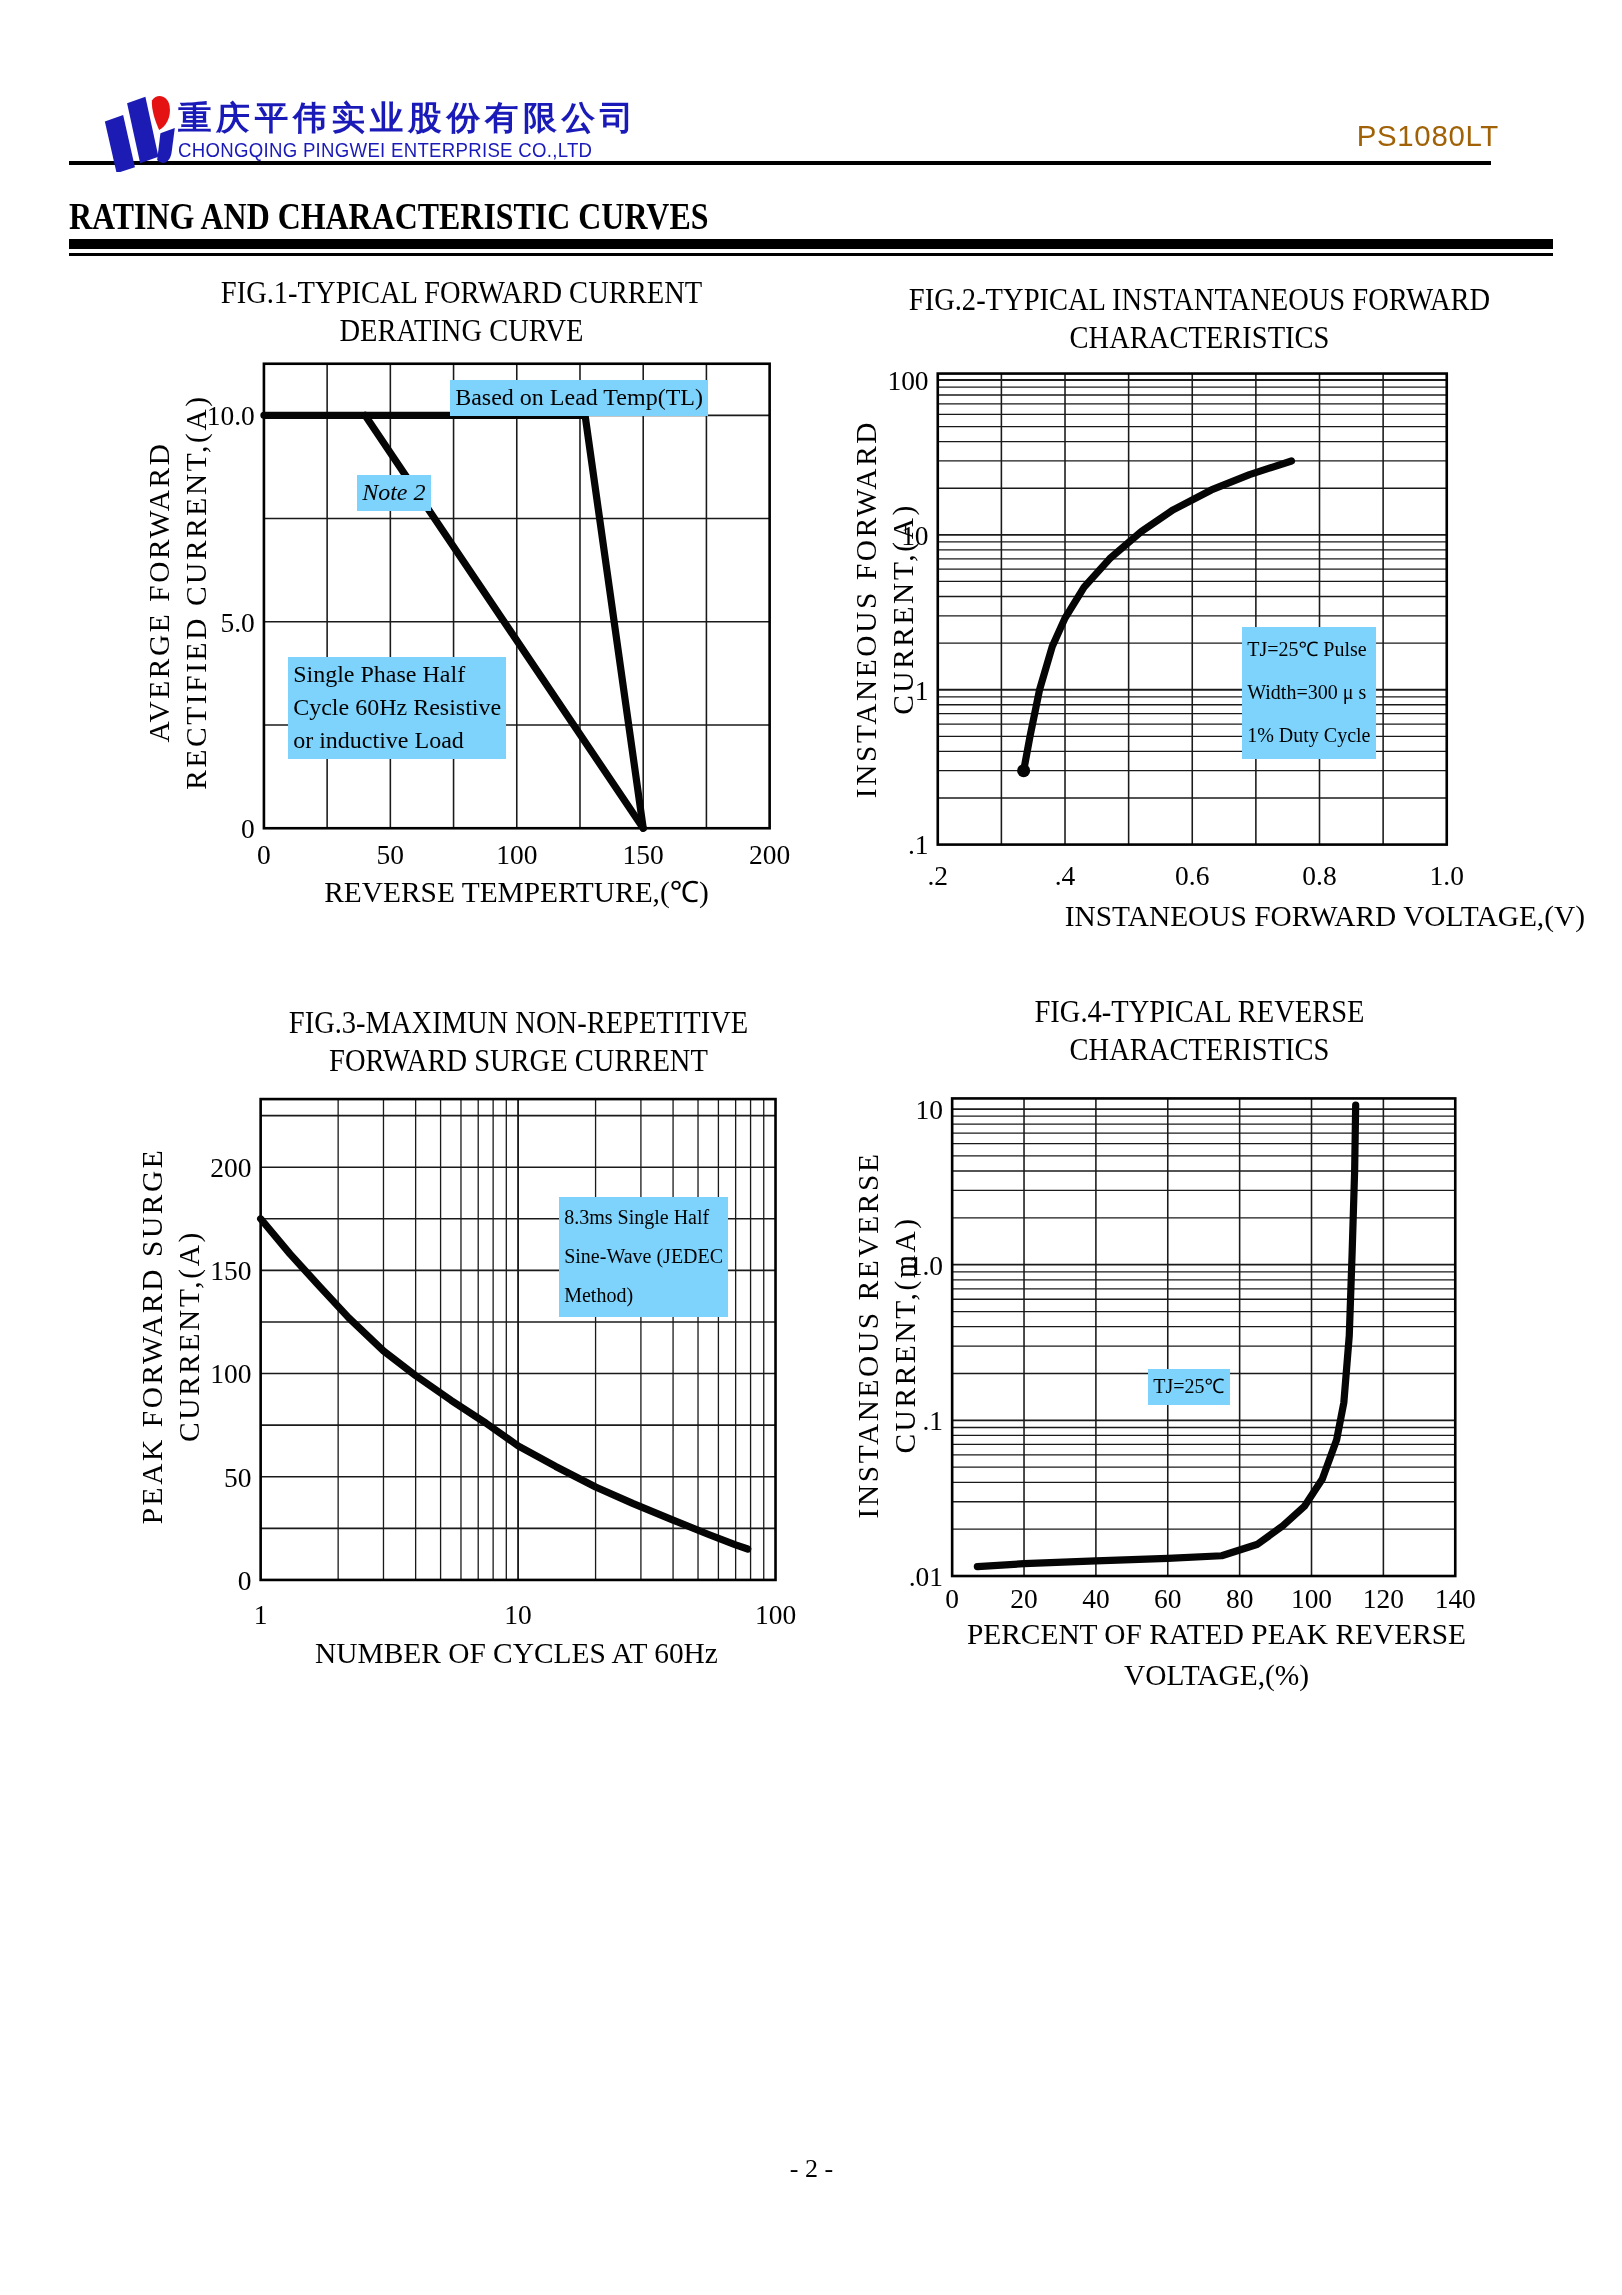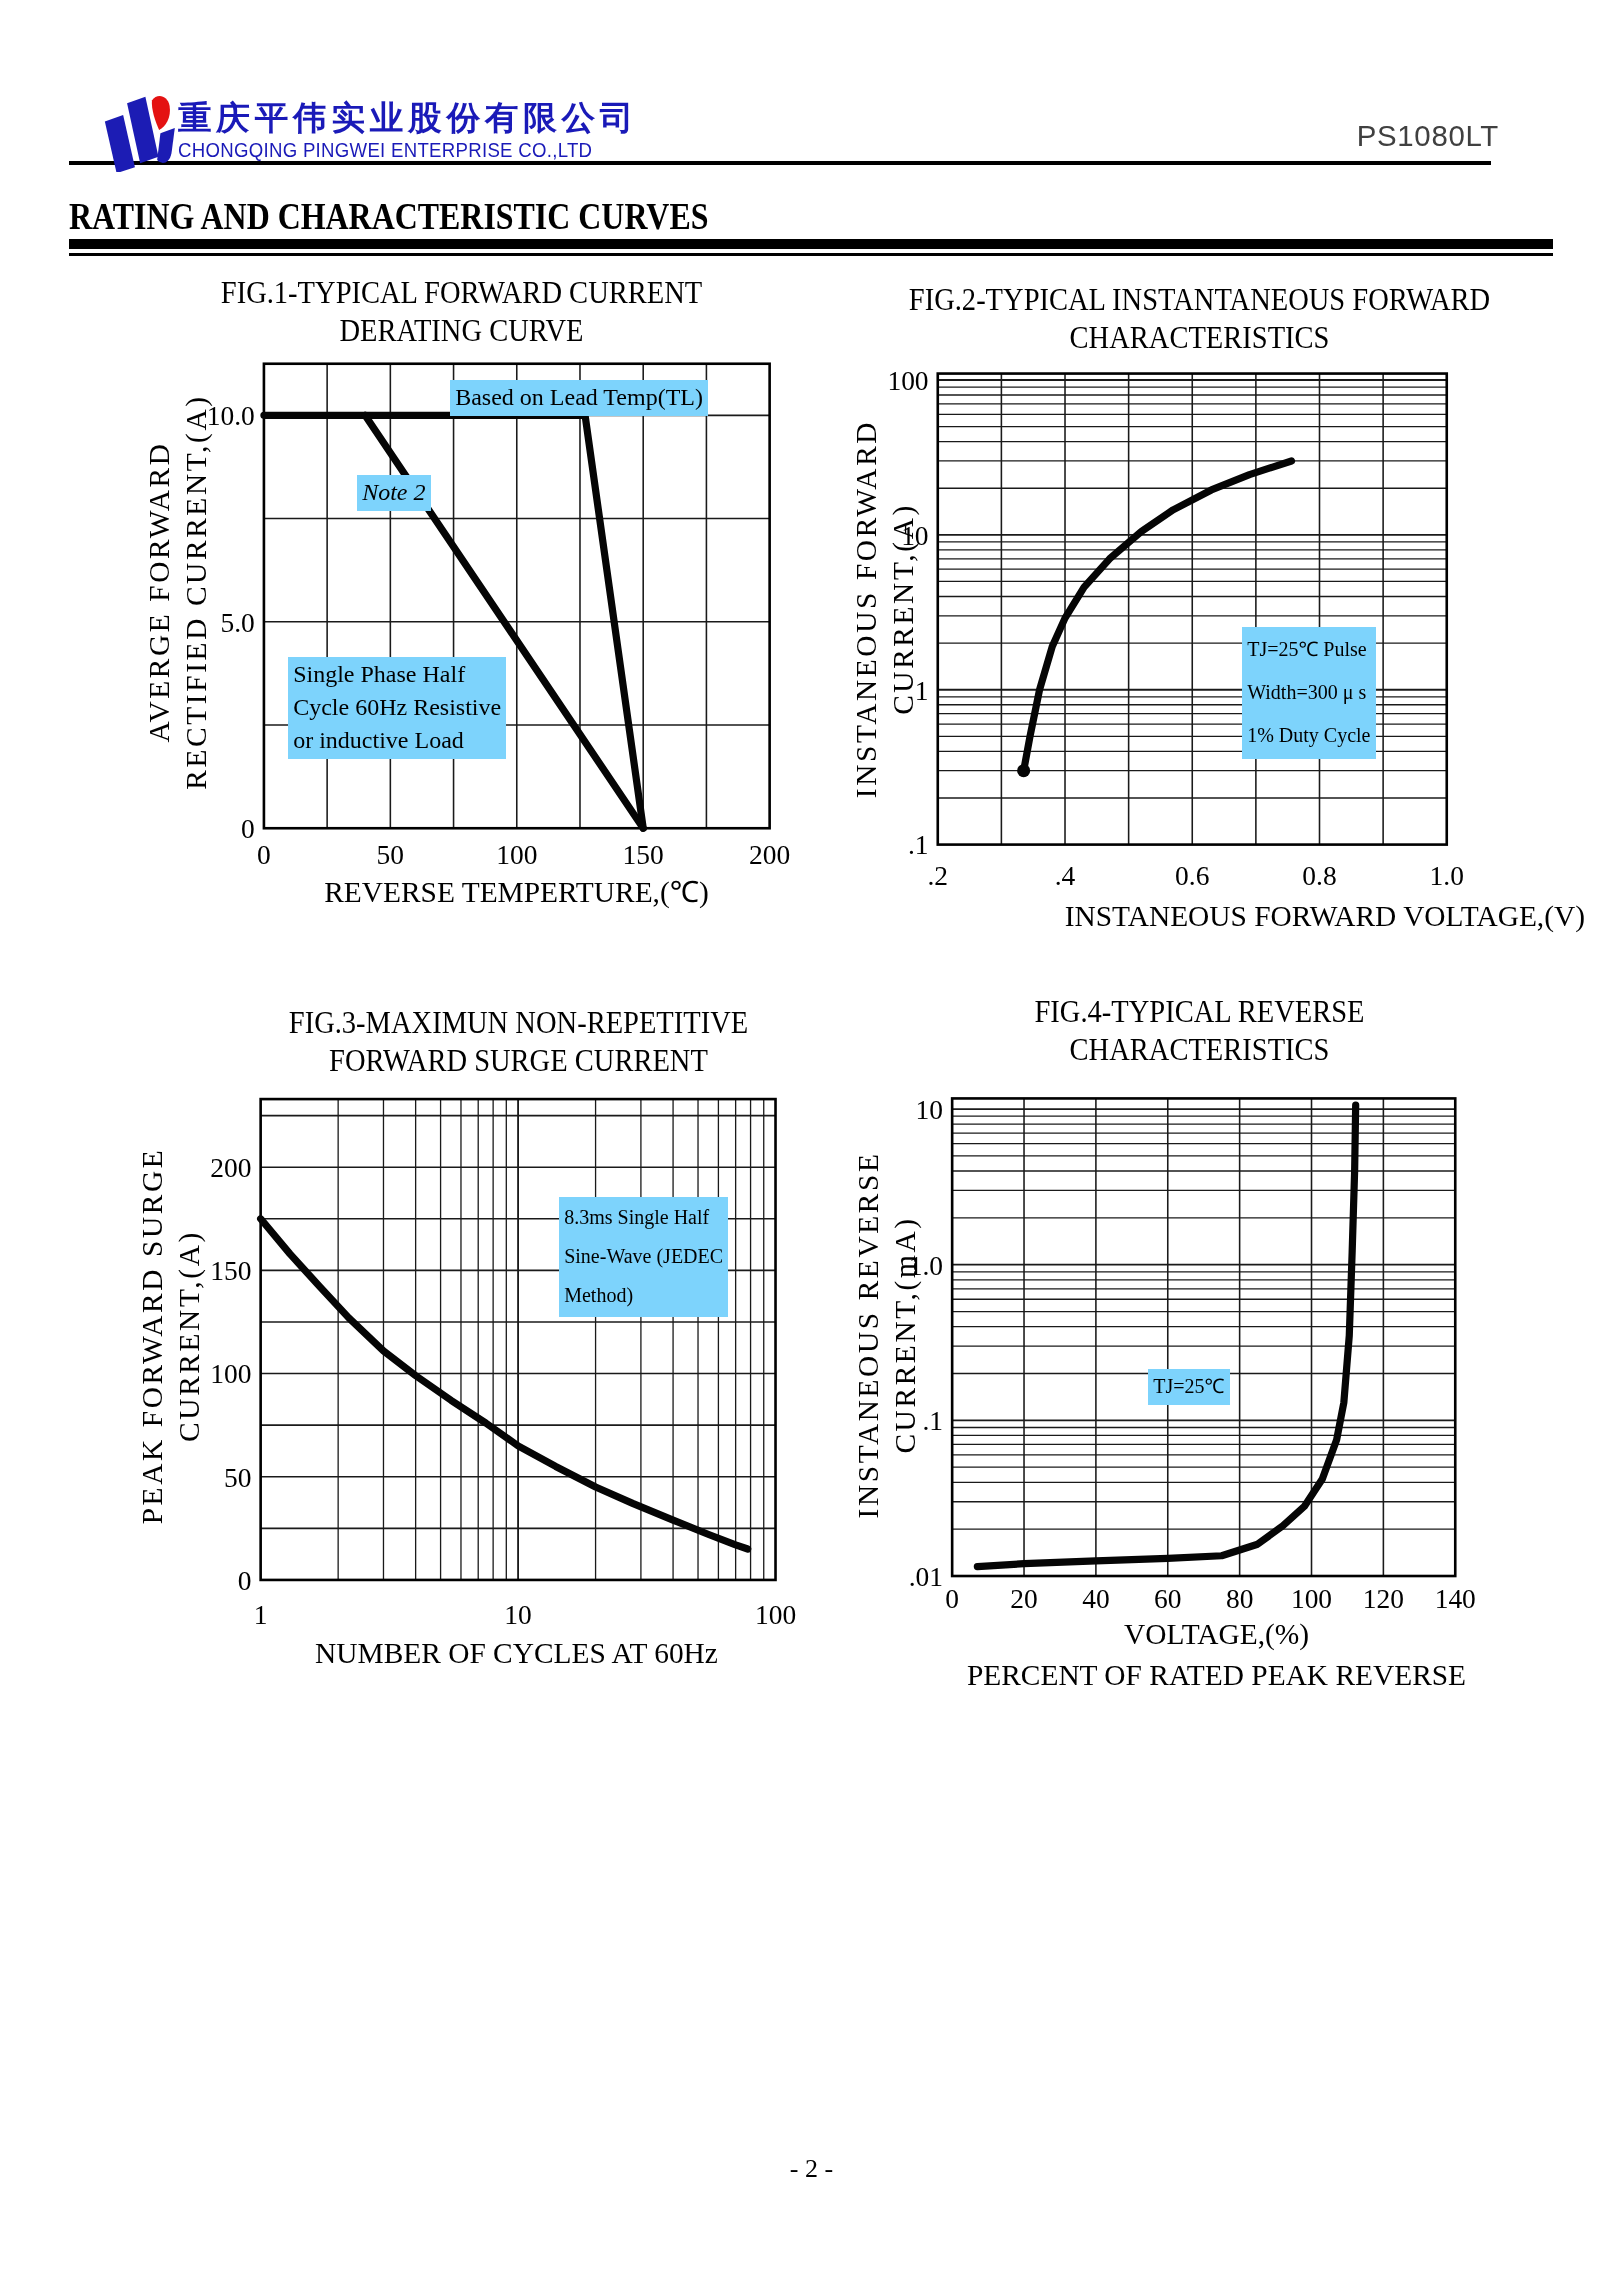--- a/index.html
+++ b/index.html
@@ -12,7 +12,7 @@
   .company-en{left:178px;top:139px;font-family:"Liberation Sans",sans-serif;font-weight:400;
               font-size:19.6px;letter-spacing:0.3px;color:#1a1ab8;transform:scaleX(.95);transform-origin:left top;}
   .part-number{left:1335px;top:119px;width:164px;text-align:right;font-family:"Liberation Sans",sans-serif;
-              font-size:29.4px;color:#404040;letter-spacing:0.7px;}
+              font-size:29.4px;color:#a16207;letter-spacing:0.7px;}
   .header-rule{left:69px;top:161px;width:1422px;height:3.9px;background:#000;}
   .section-title{left:69px;top:194px;font-size:38px;font-weight:700;transform:scaleX(.84);
                  transform-origin:left top;letter-spacing:0px;white-space:nowrap;}

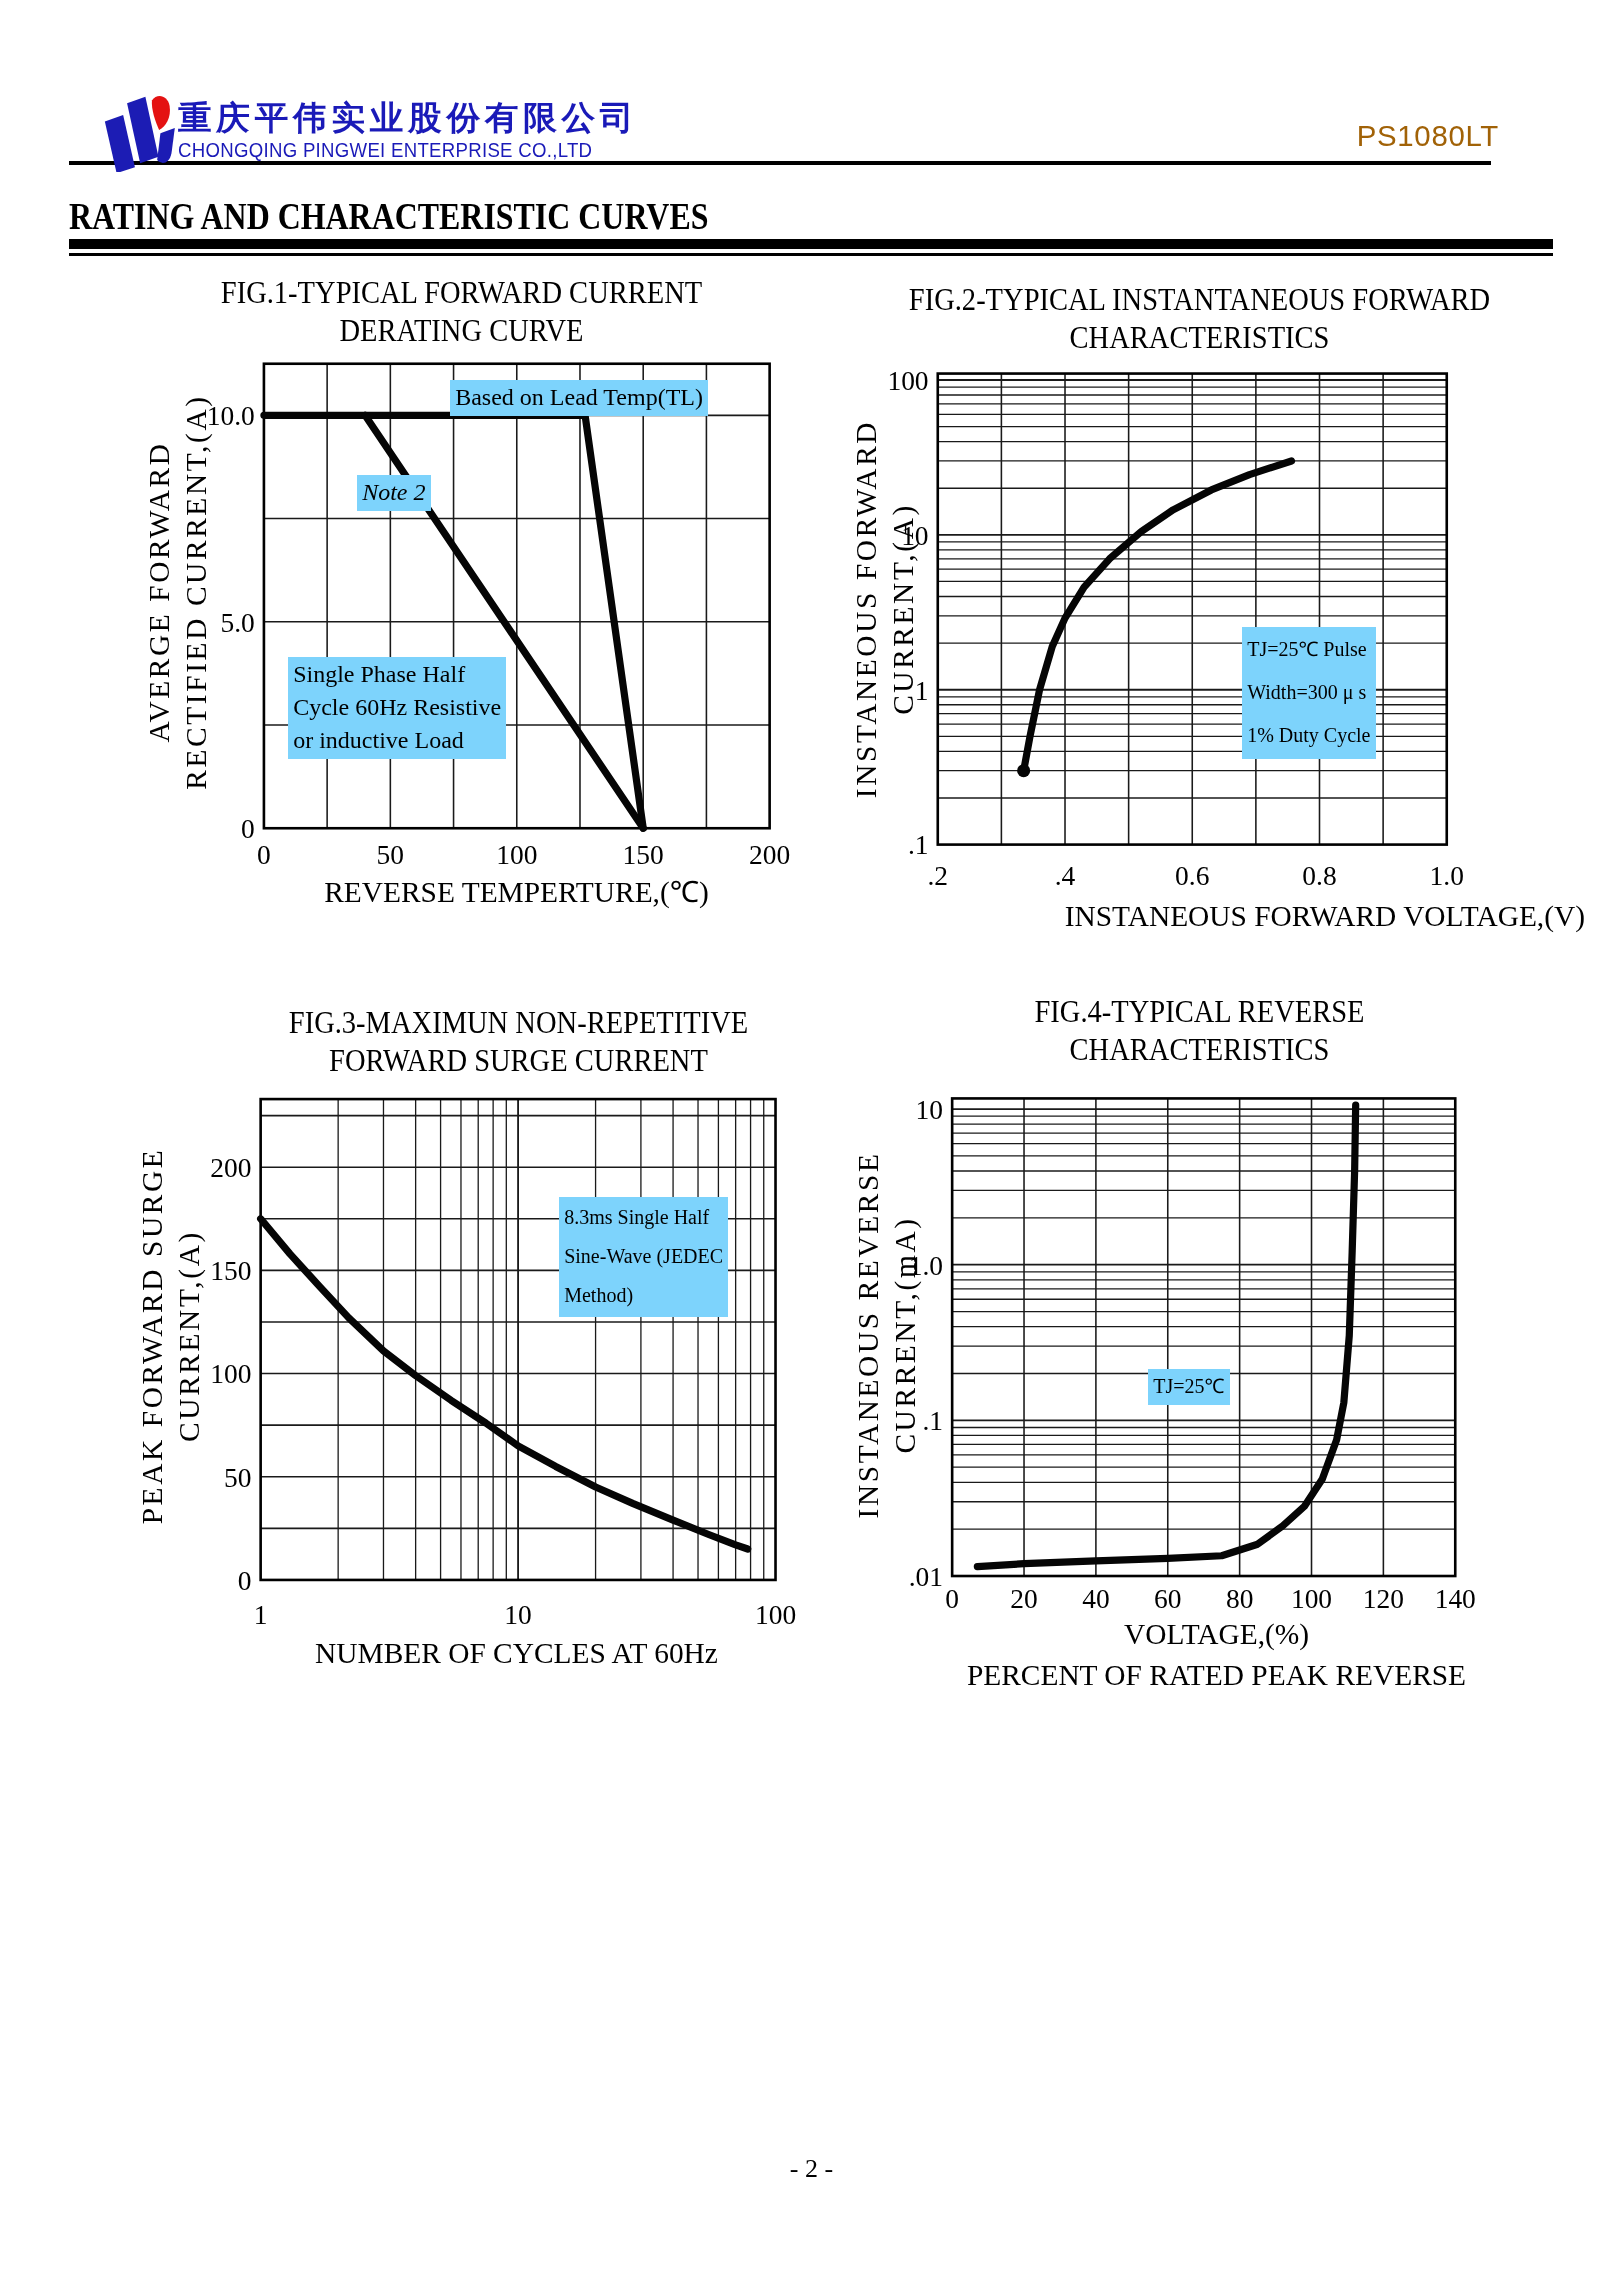--- a/index.html
+++ b/index.html
@@ -86,8 +86,8 @@
 <div class="abs xlab" style="left:800px;top:896px;text-align:right;">INSTANEOUS FORWARD VOLTAGE,(V)</div>
 <div class="abs xlab" style="left:124px;top:1633px;">NUMBER OF CYCLES AT 60Hz</div>
 <div class="abs xlab" style="left:824px;top:1614px;">
+  <div>PERCENT OF RATED PEAK REVERSE</div>
   <div>VOLTAGE,(%)</div>
-  <div>PERCENT OF RATED PEAK REVERSE</div>
 </div>
 
 <div class="abs ann" style="left:450px;top:380px;">

